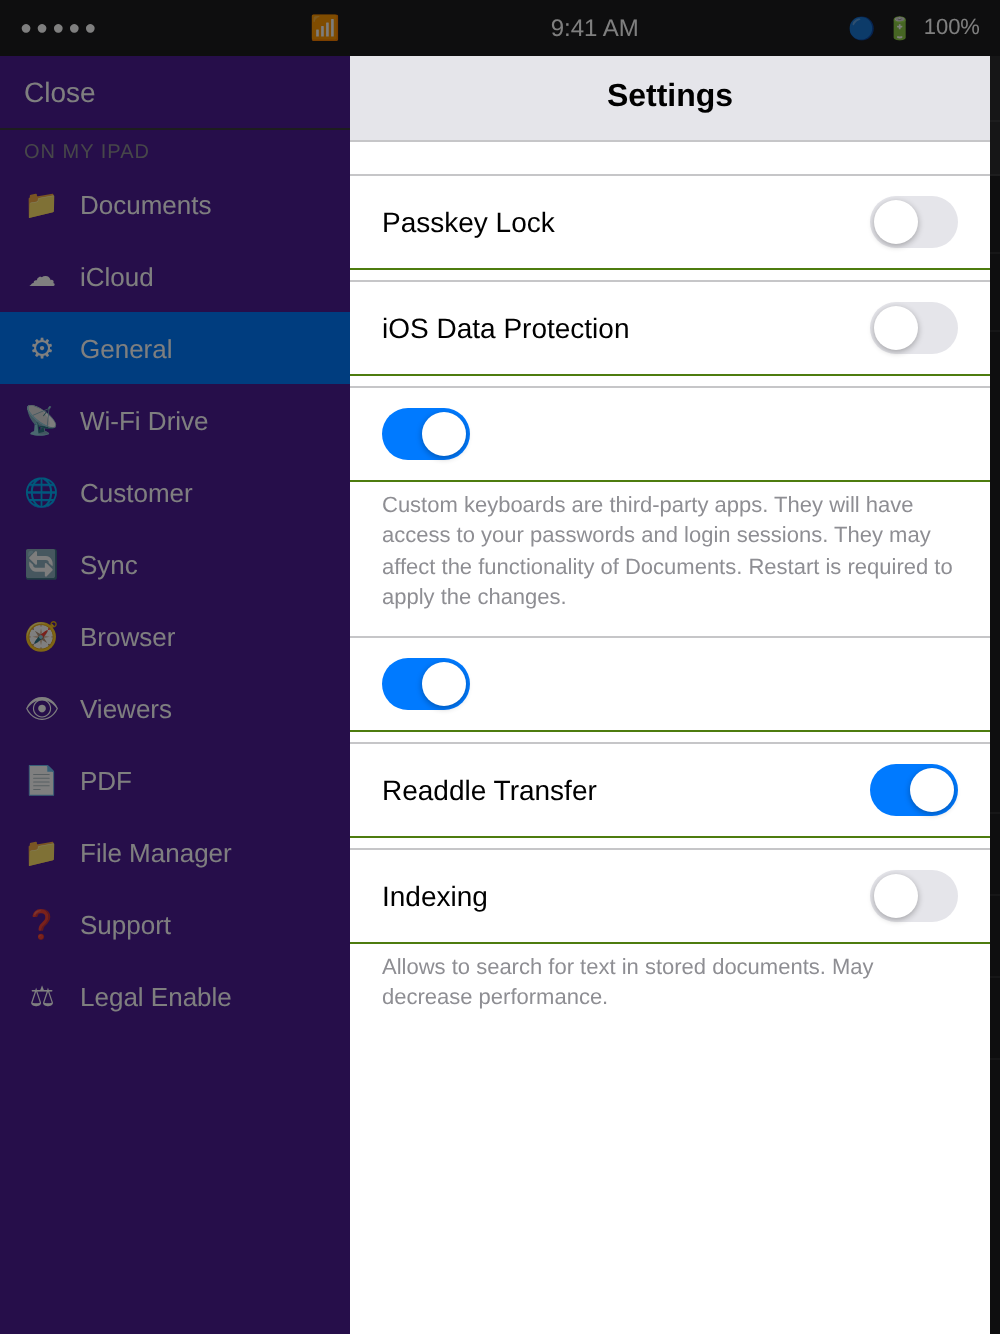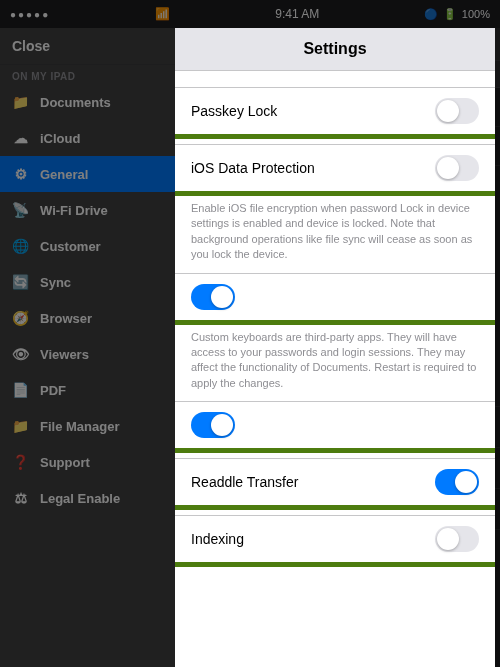--- a/index.html
+++ b/index.html
@@ -43,10 +43,9 @@
     
     .sidebar {
       width: 180px;
-      background: #404040;
+      background: #4c1d95;
       display: flex;
       flex-direction: column;
-      font-weight: bold;
     }
 
     .sidebar-section-label {

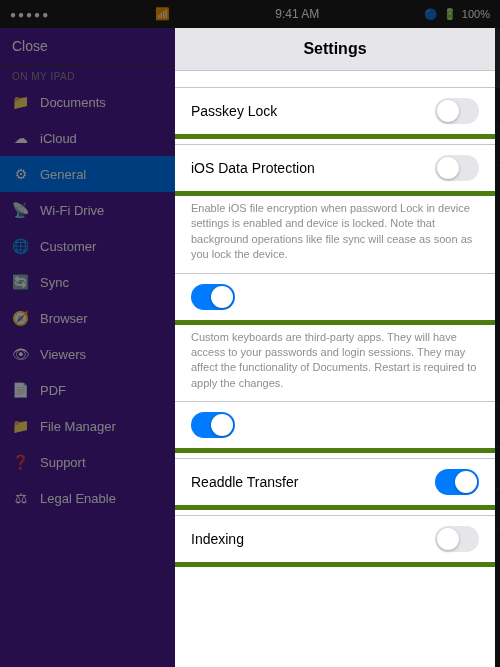--- a/index.html
+++ b/index.html
@@ -231,7 +231,7 @@
     .settings-row {
       background: #ffffff;
       border-top: 1px solid #c6c6c8;
-      border-bottom: 5px solid #4d7c0f;
+      border-bottom: 1px solid #4d7c0f;
       padding: 10px 16px;
       display: flex;
       align-items: center;

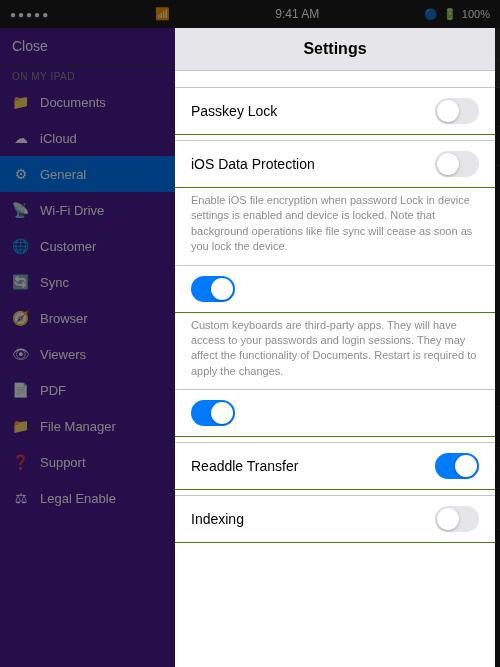--- a/index.html
+++ b/index.html
@@ -445,7 +445,6 @@
           <div class="toggle-knob"></div>
         </div>
       </div>
-      <div class="settings-description">Enable iOS file encryption when password Lock in device settings is enabled and device is locked. Note that background operations like file sync will cease as soon as you lock the device.</div>
     </div>
 
     <div class="settings-group-container">

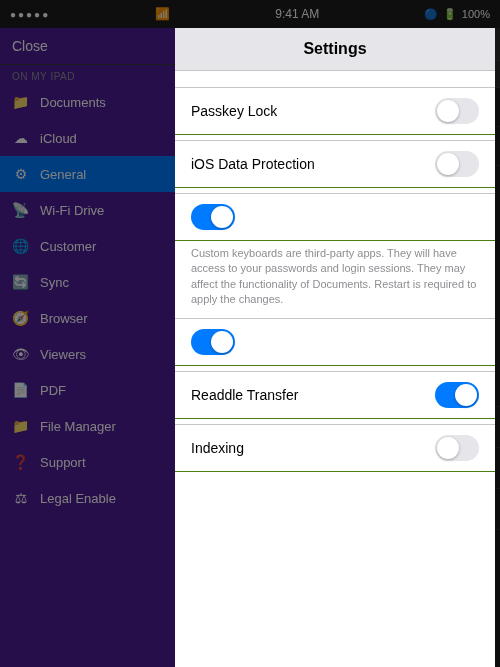--- a/index.html
+++ b/index.html
@@ -480,6 +480,7 @@
           <div class="toggle-knob"></div>
         </div>
       </div>
+      <div class="settings-description">Allows to search for text in stored documents. May decrease performance.</div>
     </div>
 
   </div>

